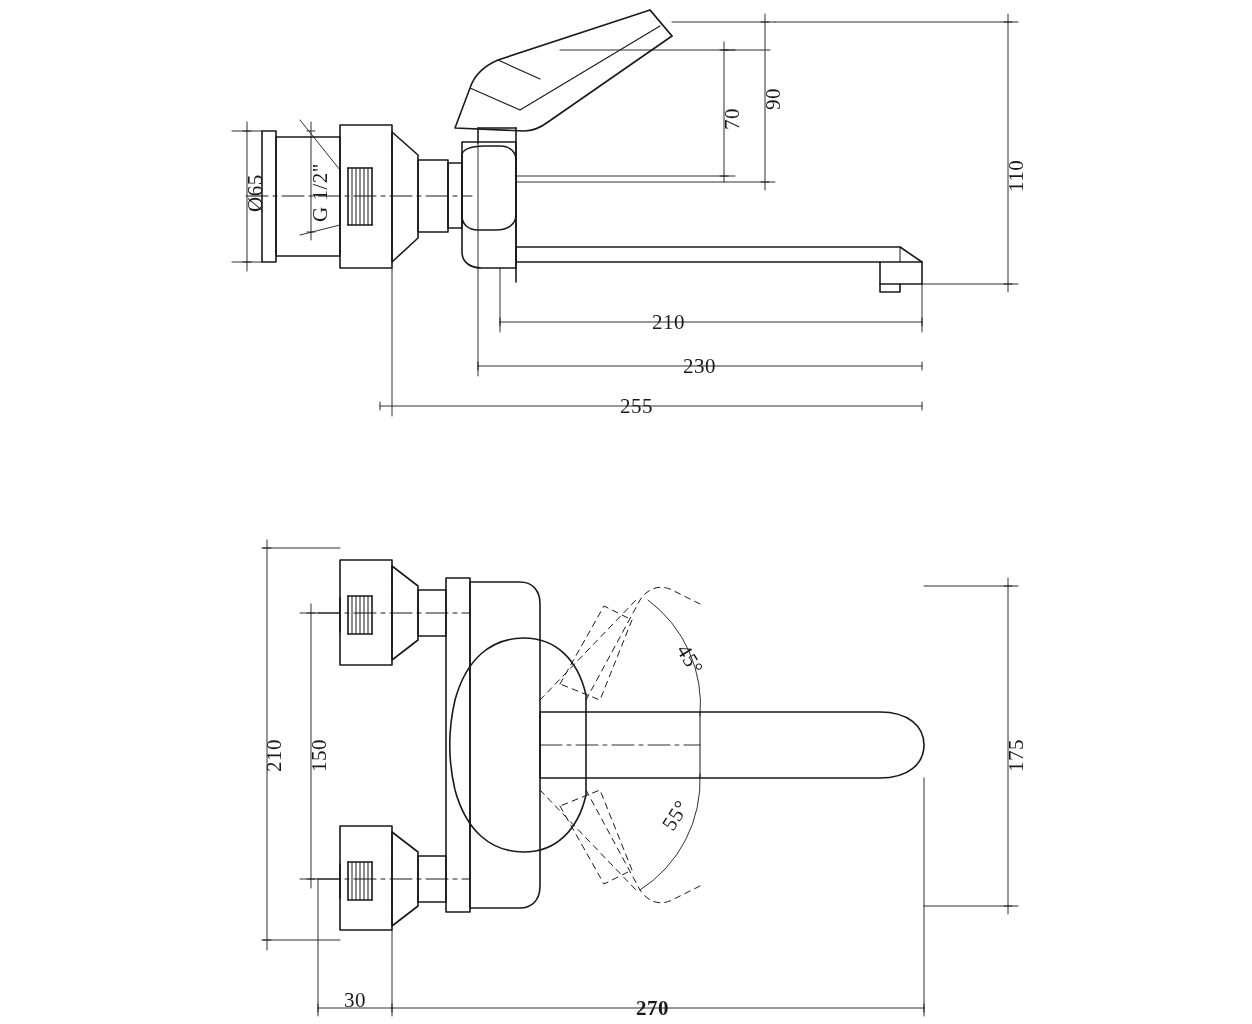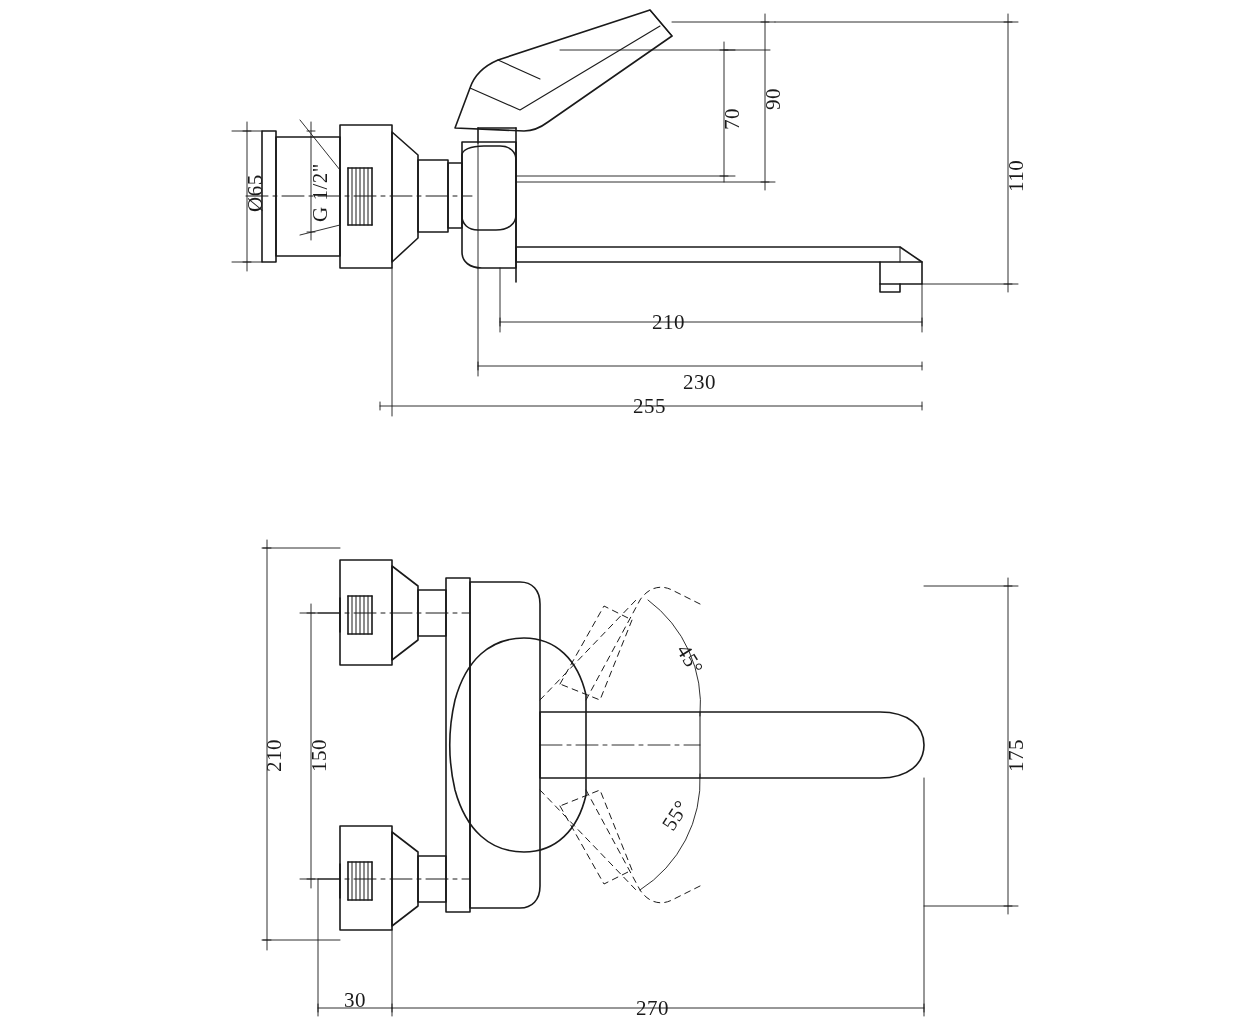--- a/index.html
+++ b/index.html
@@ -196,7 +196,7 @@
   <div class="dimtext vert" style="left:761px; top:110px;">90</div>
   <div class="dimtext vert" style="left:1004px; top:192px;">110</div>
   <div class="dimtext" style="left:652px; top:310px;">210</div>
-  <div class="dimtext" style="left:683px; top:354px;margin-top:16px;">230</div>
+  <div class="dimtext" style="left:683px; top:354px;">230</div>
   <div class="dimtext" style="left:620px; top:394px;margin-left:13px;">255</div>
 
   <div class="dimtext vert" style="left:262px; top:772px;">210</div>

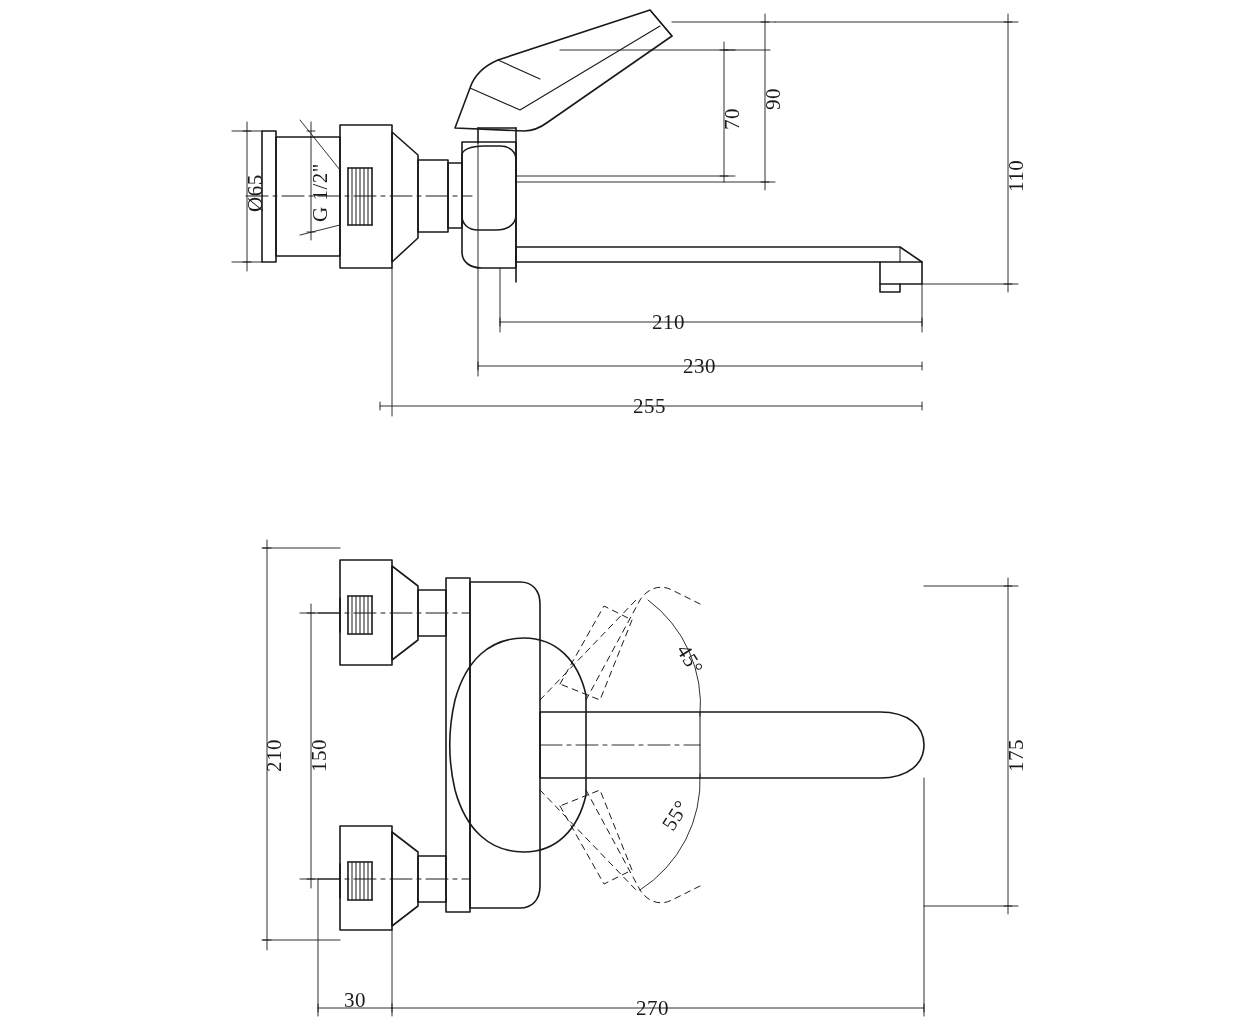--- a/index.html
+++ b/index.html
@@ -197,7 +197,7 @@
   <div class="dimtext vert" style="left:1004px; top:192px;">110</div>
   <div class="dimtext" style="left:652px; top:310px;">210</div>
   <div class="dimtext" style="left:683px; top:354px;">230</div>
-  <div class="dimtext" style="left:620px; top:394px;margin-left:13px;">255</div>
+  <div class="dimtext" style="left:620px; top:394px;">255</div>
 
   <div class="dimtext vert" style="left:262px; top:772px;">210</div>
   <div class="dimtext vert" style="left:307px; top:772px;">150</div>

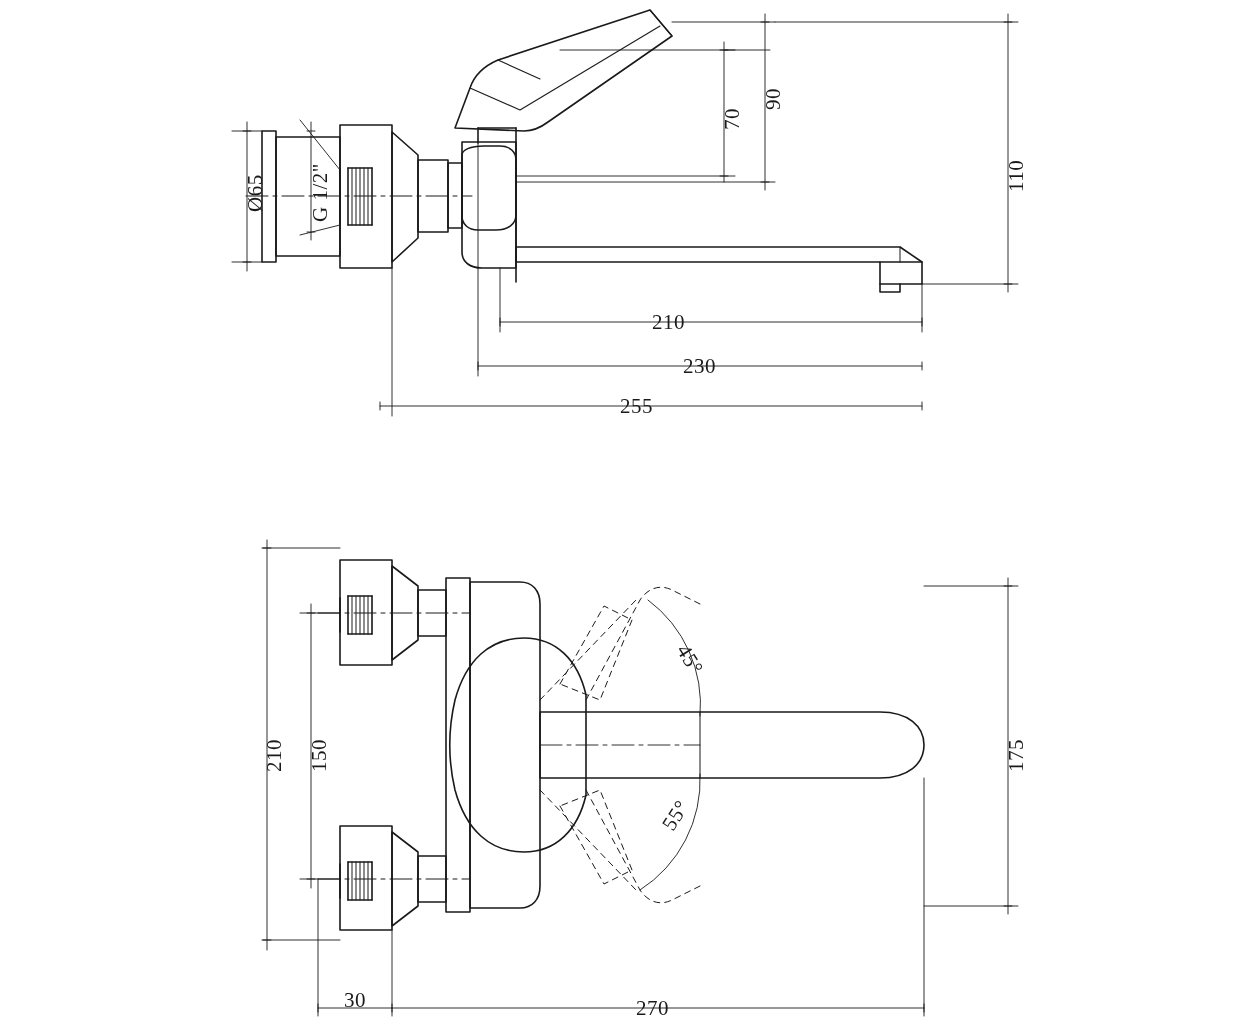--- a/index.html
+++ b/index.html
@@ -205,7 +205,7 @@
   <div class="dimtext" style="left:692px; top:640px; transform:rotate(58deg); transform-origin:left top;">45°</div>
   <div class="dimtext" style="left:657px; top:822px; transform:rotate(-58deg); transform-origin:left top;">55°</div>
   <div class="dimtext" style="left:344px; top:988px;">30</div>
-  <div class="dimtext" style="left:636px; top:996px;">270</div>
+  <div class="dimtext" style="left:636px; top:996px;font-weight:bold;">270</div>
 
 </div>
 

